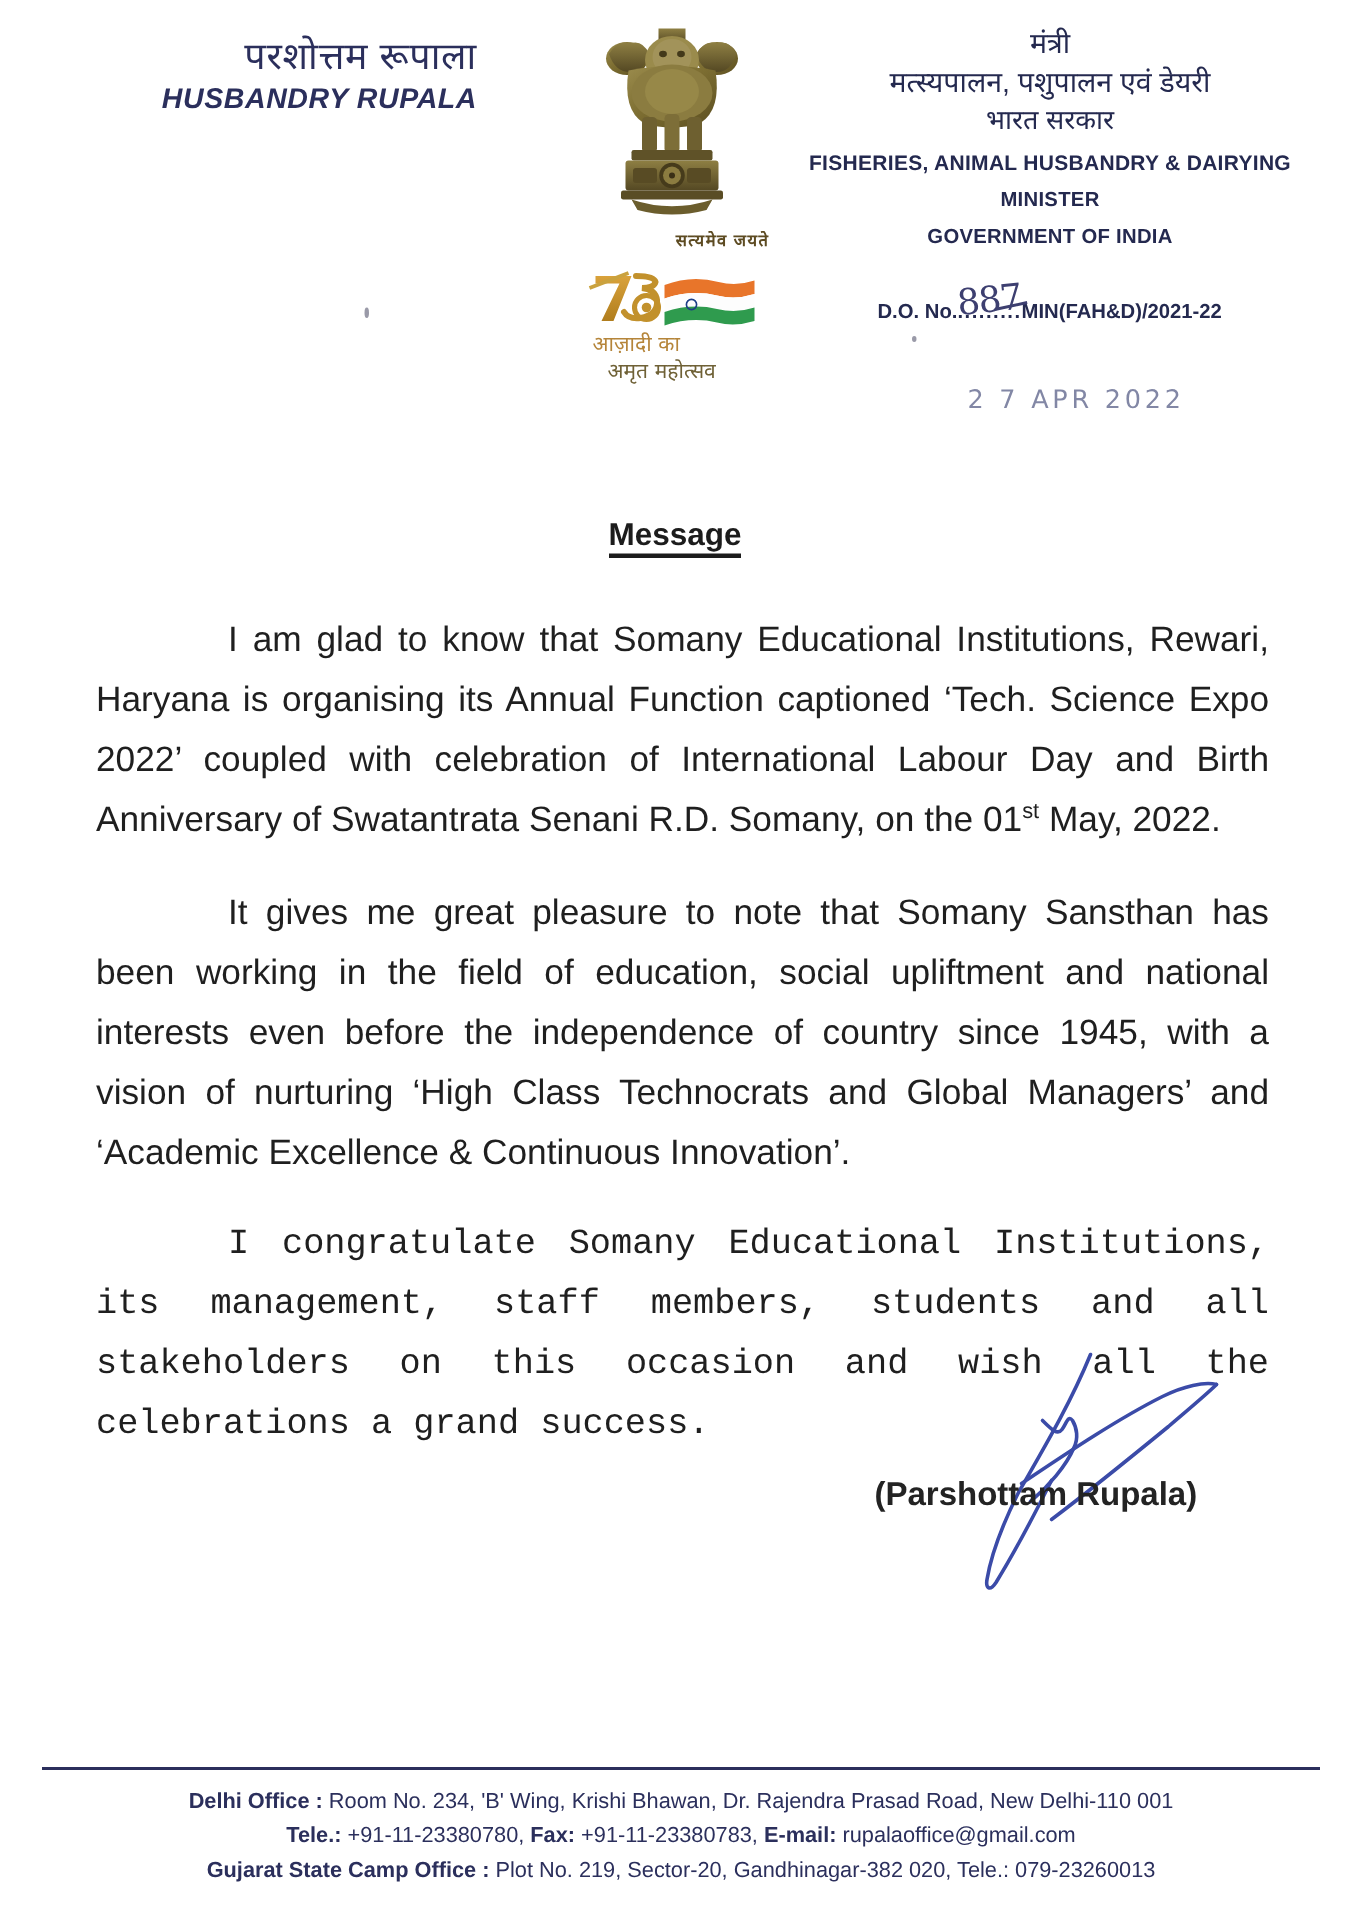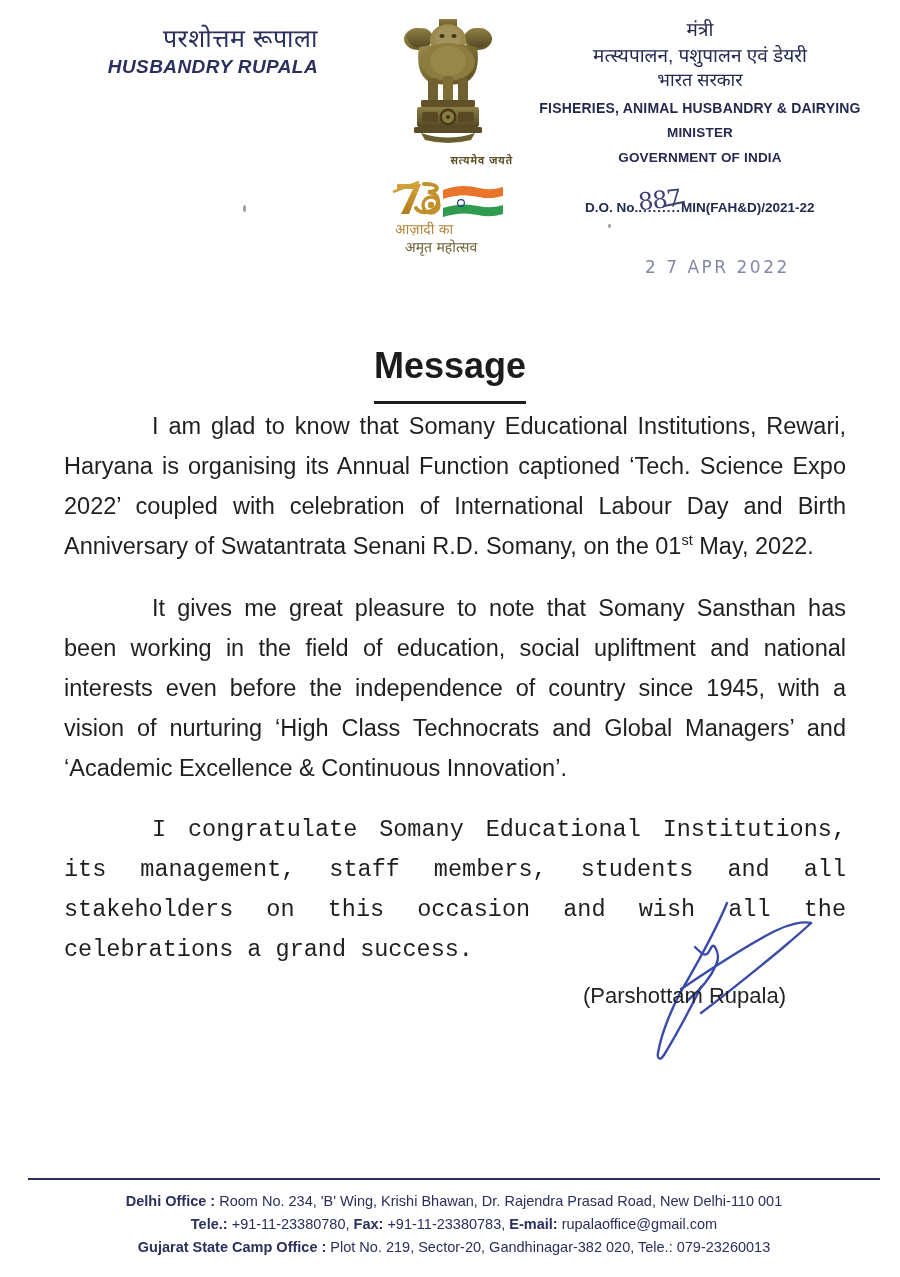--- a/index.html
+++ b/index.html
@@ -162,11 +162,11 @@
     text-align: center;
   }
   .msg-title span {
-    font-size: 36px;
+    font-size: 21px;
     font-weight: bold;
     color: #1c1c1c;
     border-bottom: 3px solid #1c1c1c;
-    padding-bottom: 15px;
+    padding-bottom: 1px;
   }
 
   .body-text {

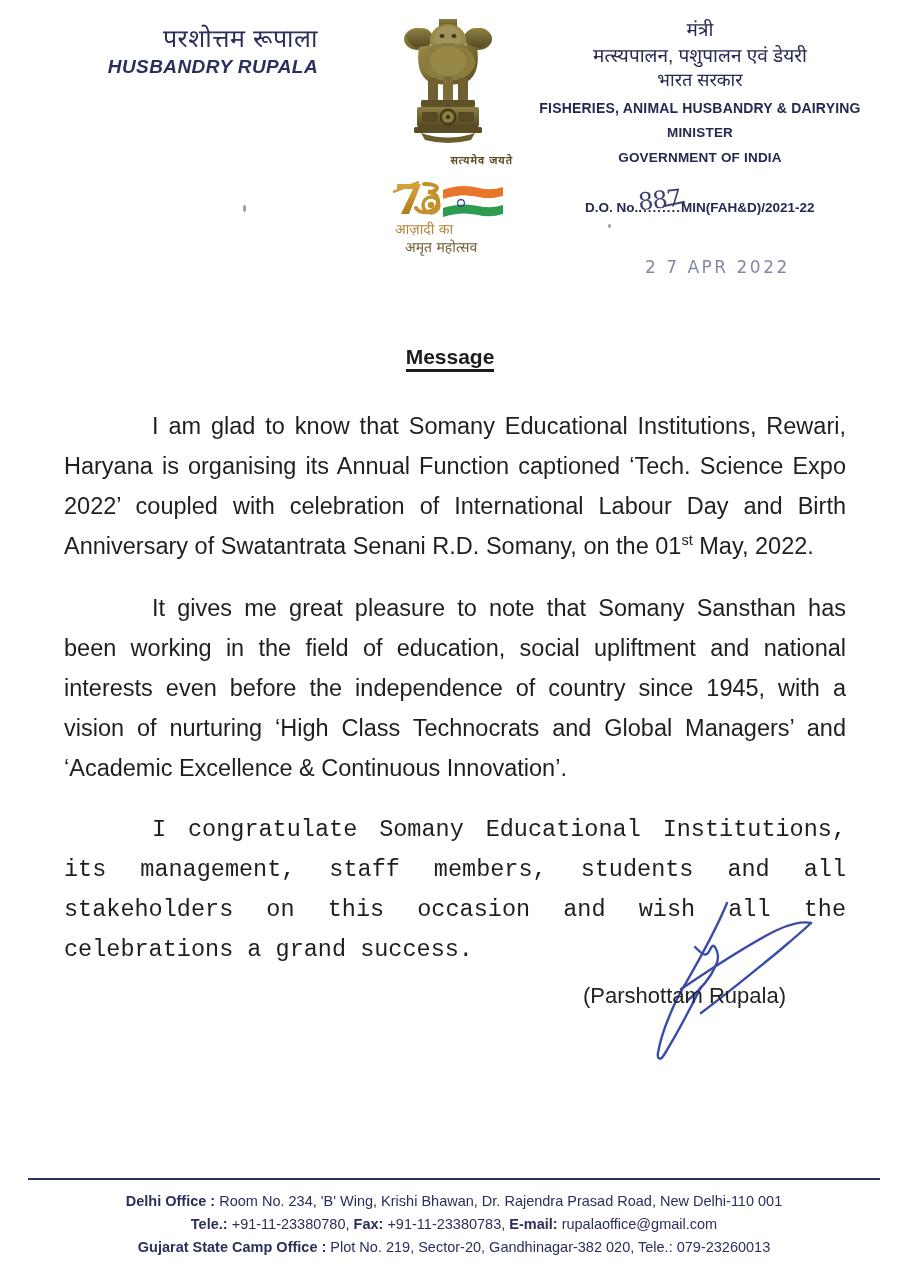--- a/index.html
+++ b/index.html
@@ -210,7 +210,7 @@
     top: 88px;
     width: 285px;
     font-size: 22px;
-    font-weight: normal;
+    font-weight: bold;
     color: #232323;
     white-space: nowrap;
   }

